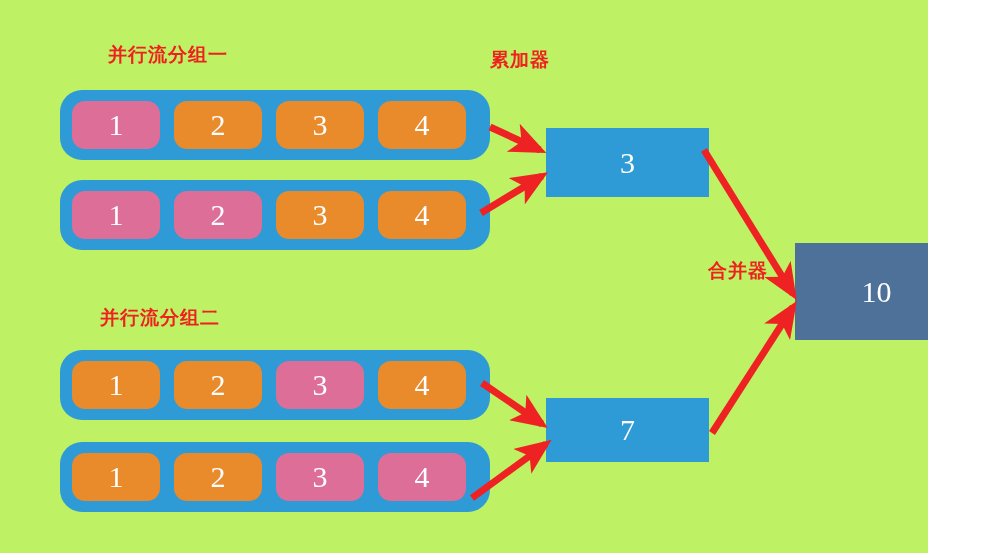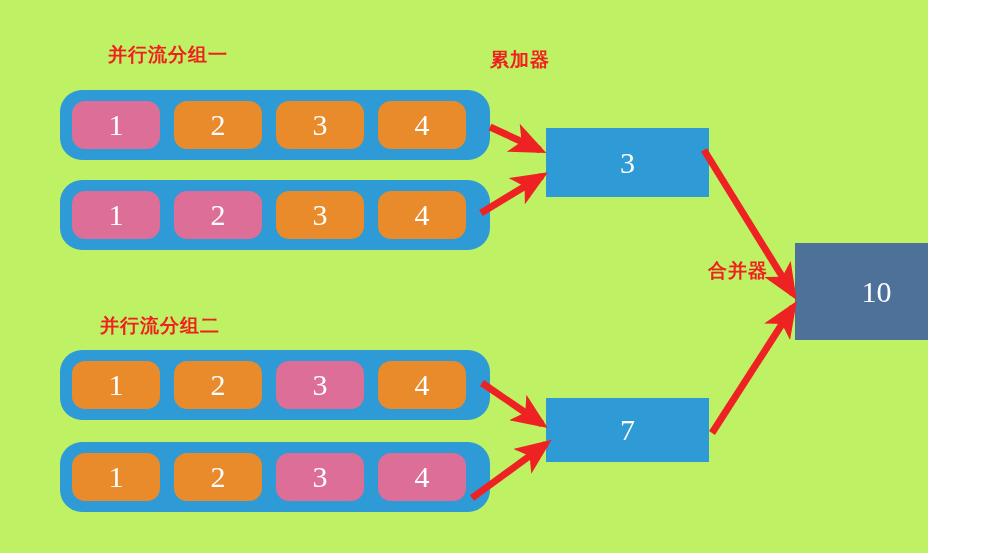--- a/index.html
+++ b/index.html
@@ -92,7 +92,7 @@
 
   <div class="annot" style="left:490px; top:50px;">累加器</div>
 
-  <div class="annot" style="left:100px; top:308px;margin-top:8px;">并行流分组二</div>
+  <div class="annot" style="left:100px; top:308px;">并行流分组二</div>
 
   <div class="annot" style="left:708px; top:261px;">合并器</div>
 

